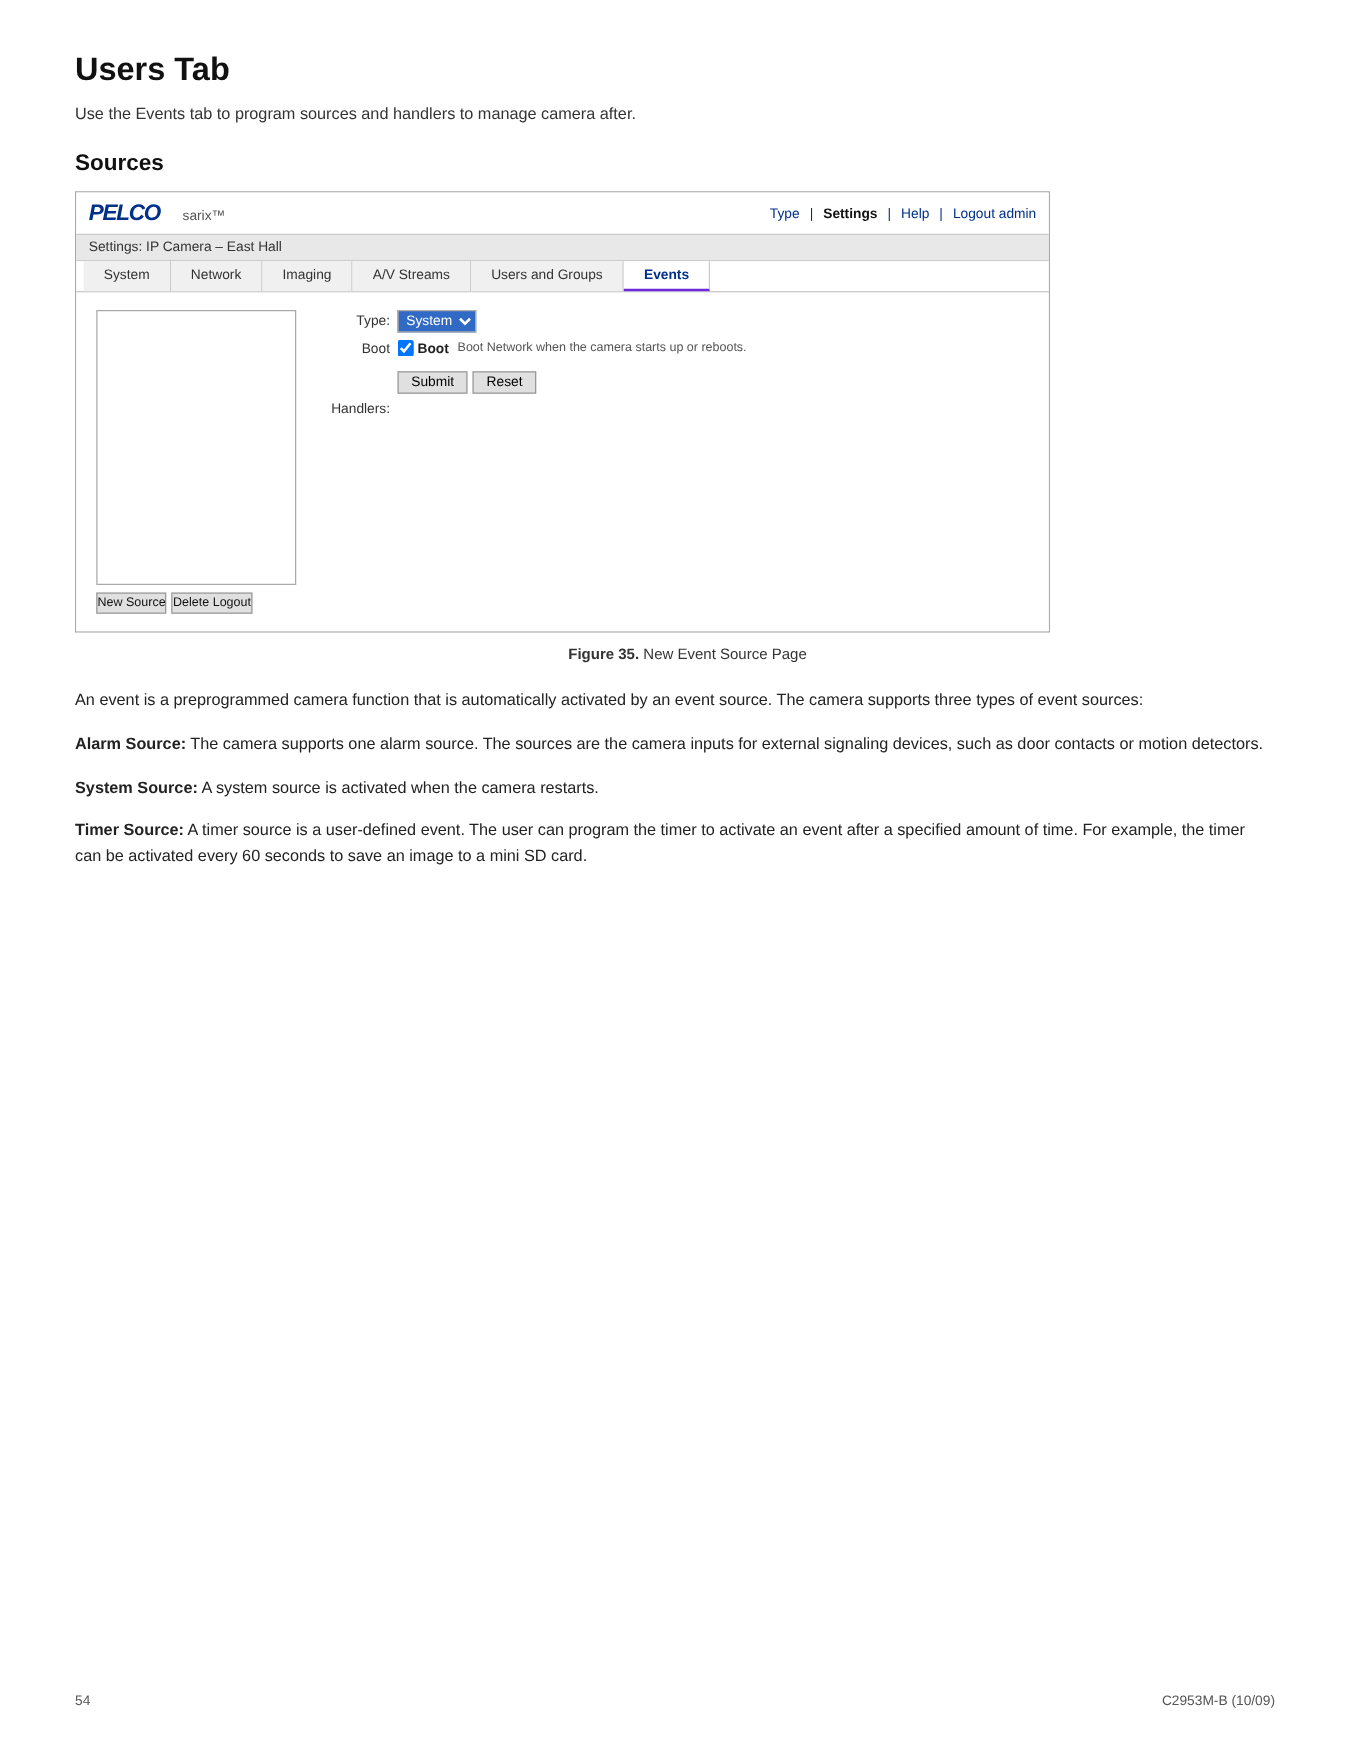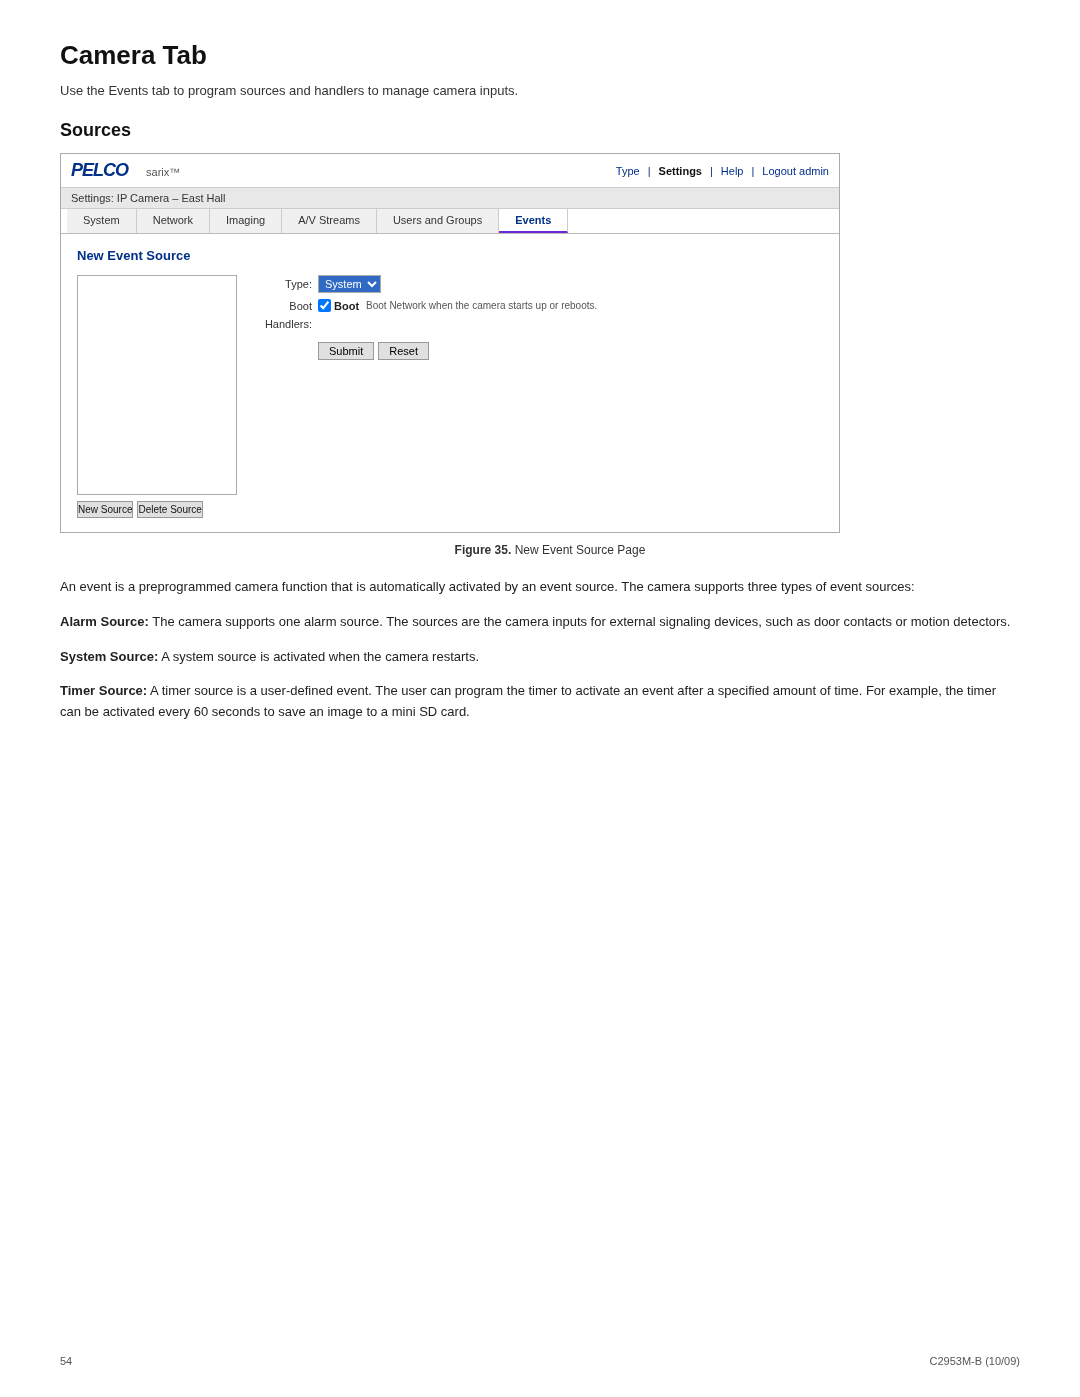--- a/index.html
+++ b/index.html
@@ -273,7 +273,7 @@
 </head>
 <body>
 
-<h1 class="page-title">Camera Tab</h1>
+<h1 class="page-title">Users Tab</h1>
 
 <p class="page-desc">Use the Events tab to program sources and handlers to manage camera inputs.</p>
 

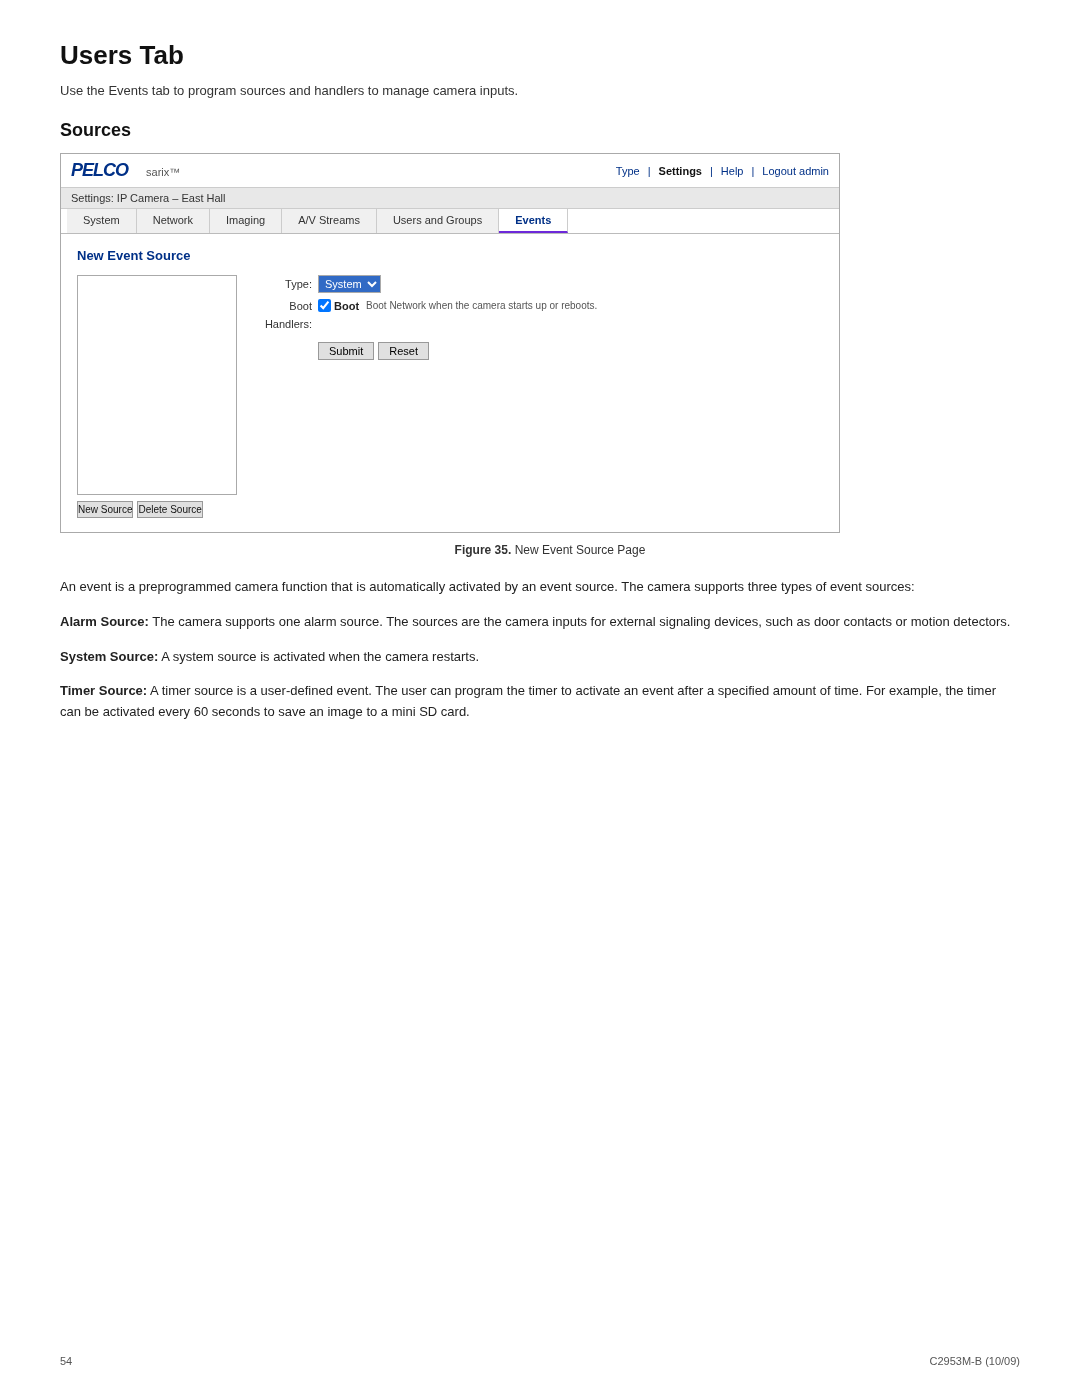--- a/index.html
+++ b/index.html
@@ -275,7 +275,7 @@
 
 <h1 class="page-title">Users Tab</h1>
 
-<p class="page-desc">Use the Events tab to program sources and handlers to manage camera inputs.</p>
+<p class="page-desc">Use the Events tab to program sources and handlers to manage camera after.</p>
 
 <h2 class="section-heading">Sources</h2>
 

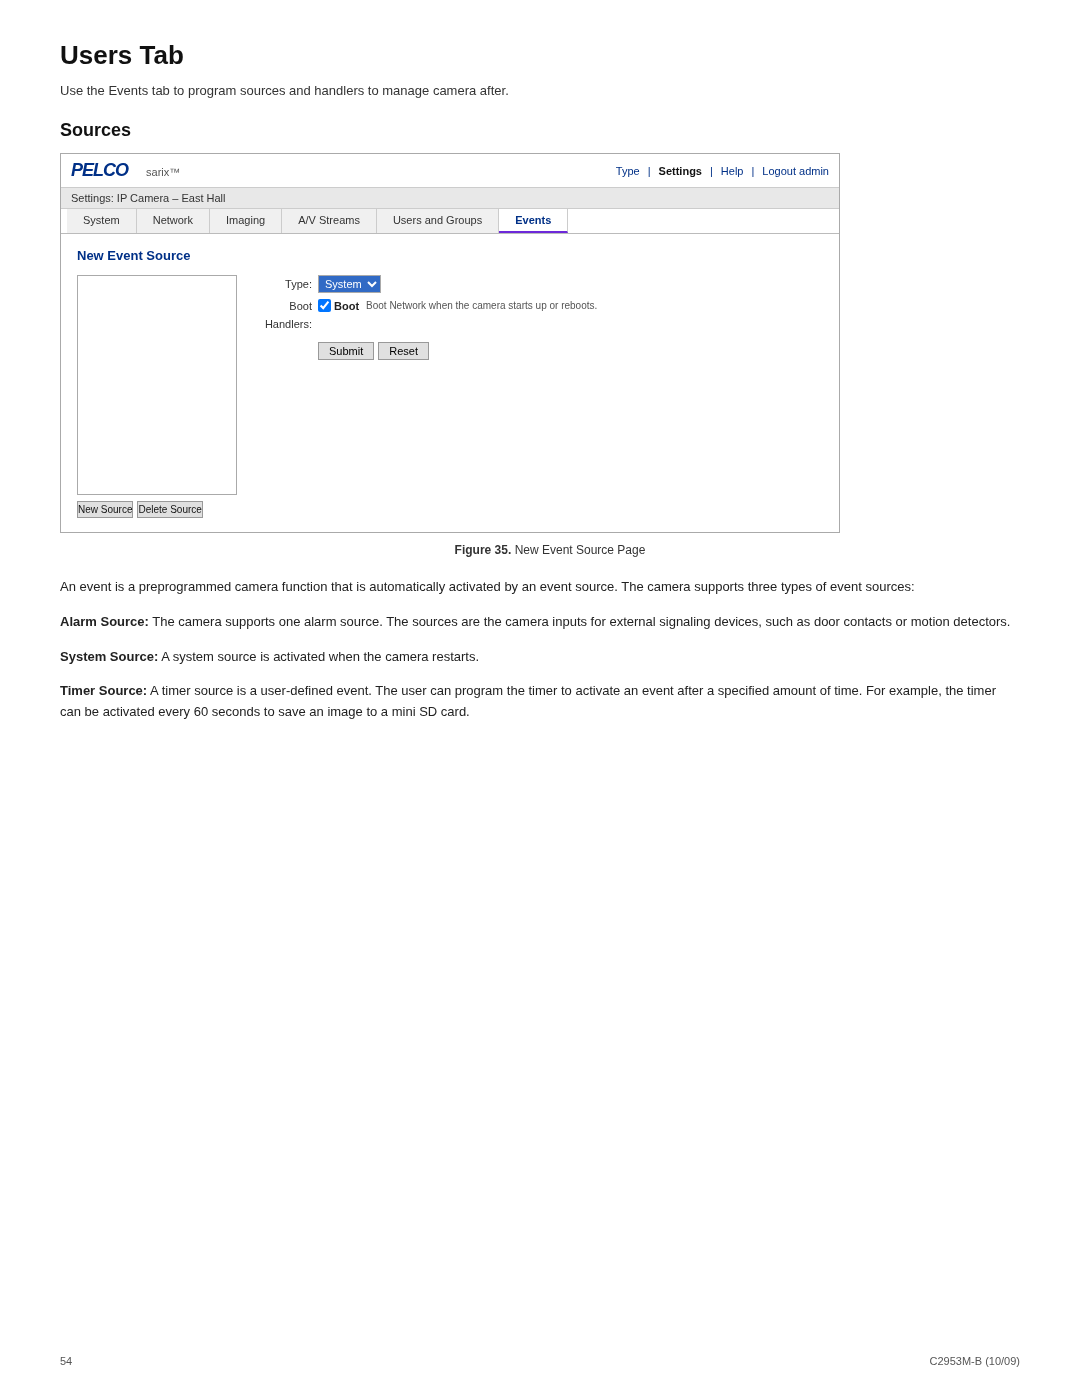--- a/index.html
+++ b/index.html
@@ -309,7 +309,6 @@
   </div>
 
   <div class="ui-main">
-    <div class="ui-section-title">New Event Source</div>
 
     <div class="ui-content-area">
 

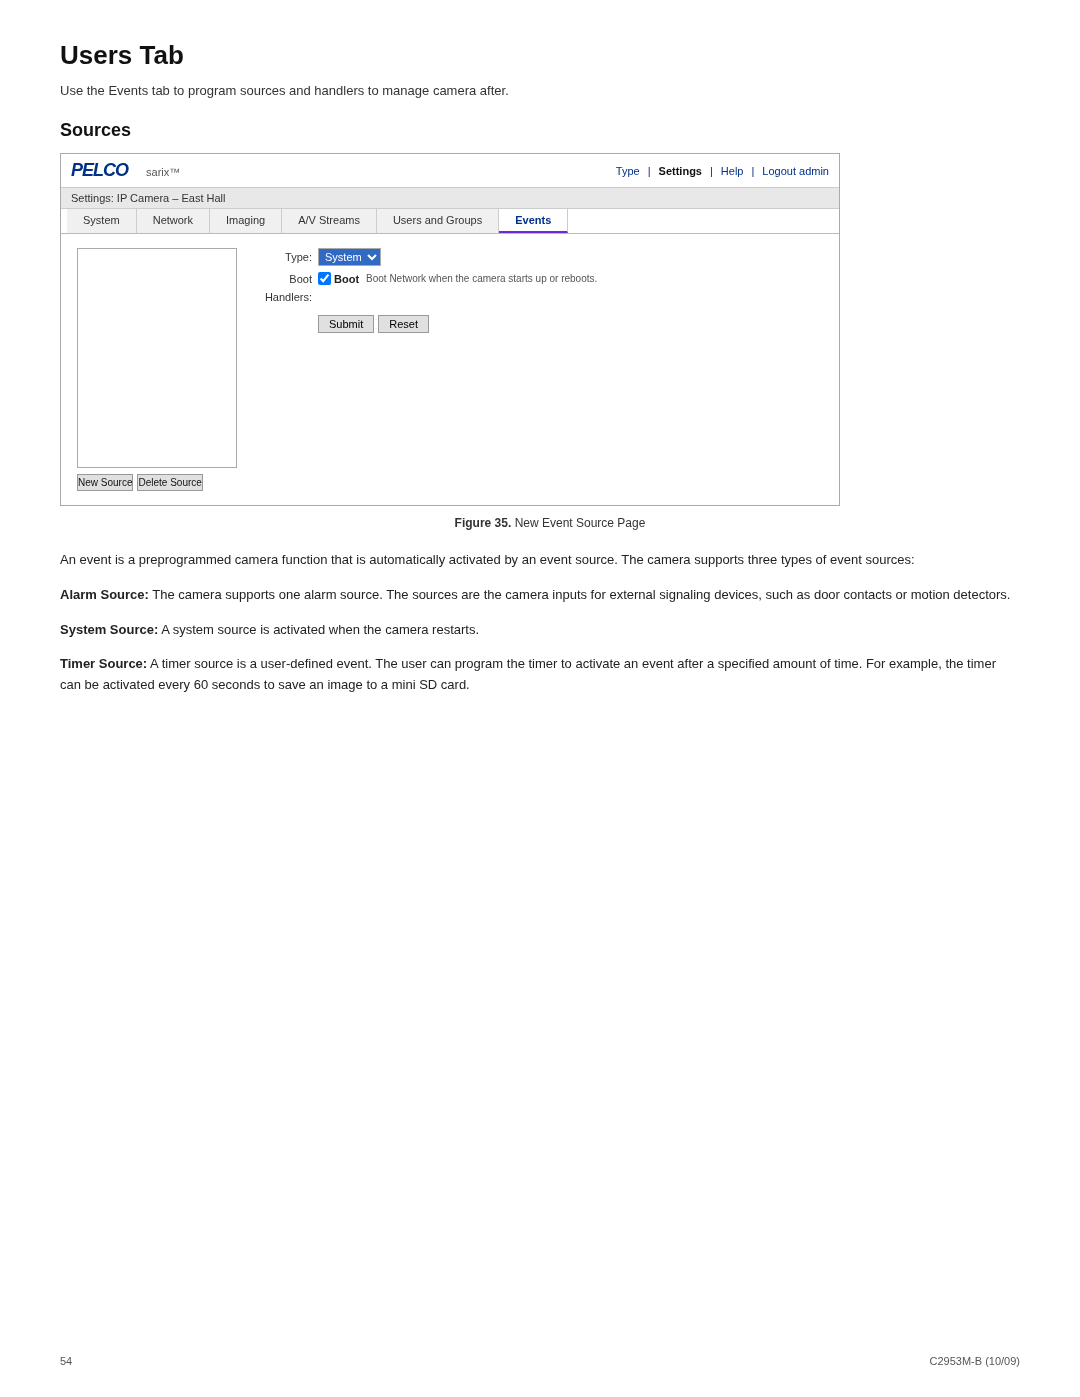--- a/index.html
+++ b/index.html
@@ -340,16 +340,16 @@
         </div>
 
         <div class="ui-form-row">
-          <span class="ui-form-label">Handlers:</span>
-        </div>
-
-        <div class="ui-form-row">
           <span class="ui-form-label"></span>
           <div class="ui-form-action-row">
             <button class="ui-btn-submit">Submit</button>
             <button class="ui-btn-submit">Reset</button>
           </div>
         </div>
+
+        <div class="ui-form-row">
+          <span class="ui-form-label">Handlers:</span>
+        </div>
       </div>
     </div>
   </div>

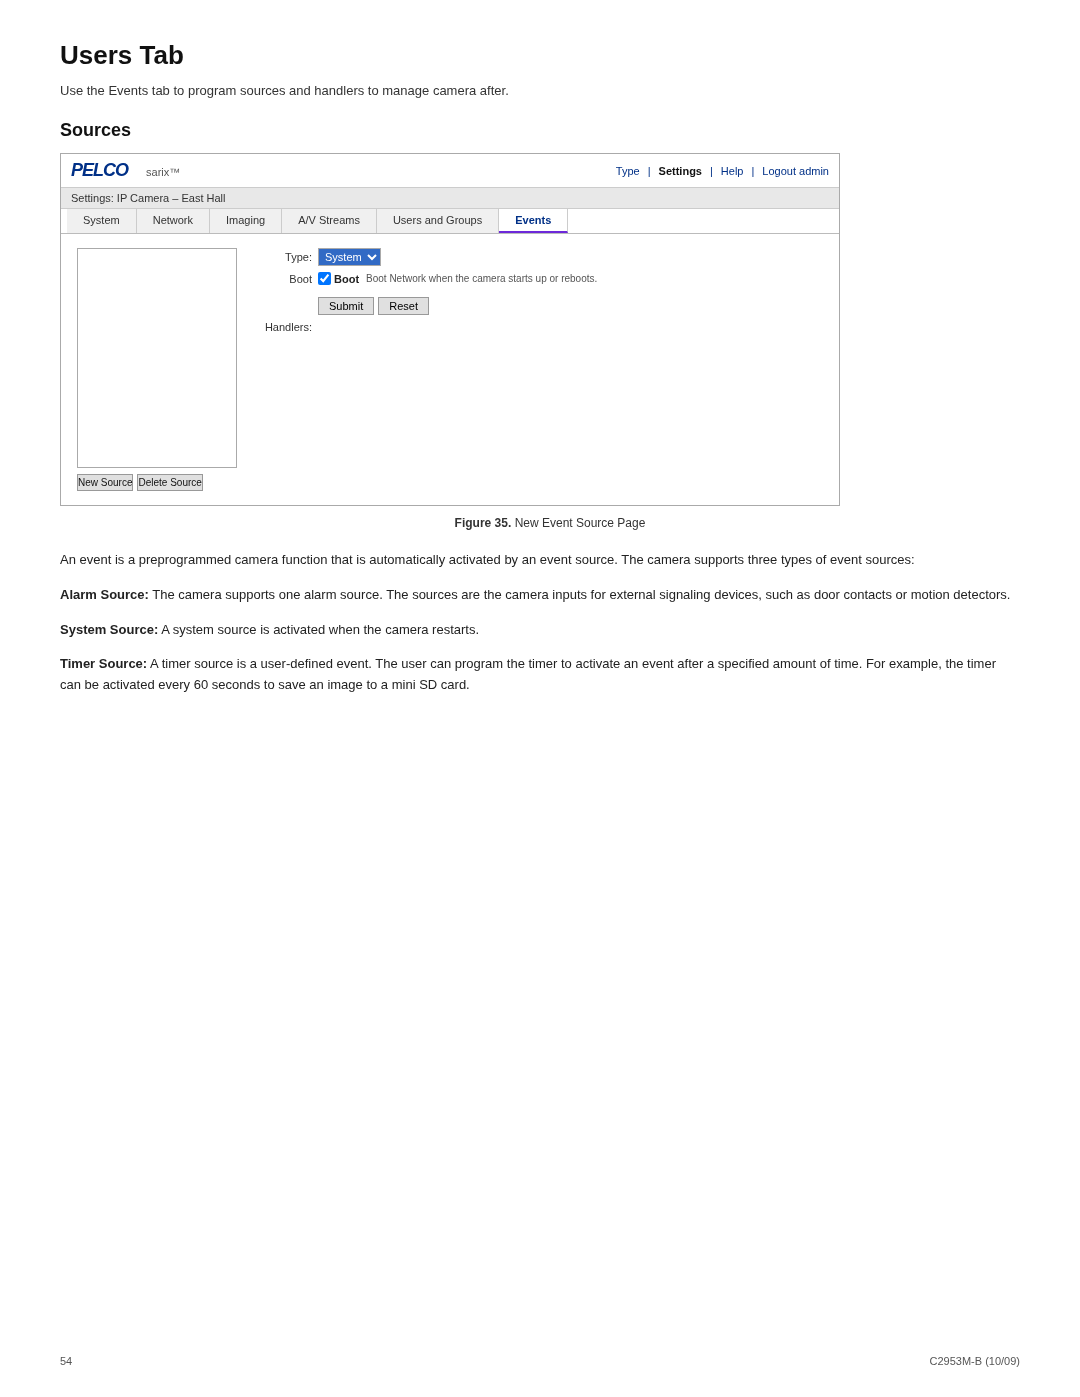--- a/index.html
+++ b/index.html
@@ -316,7 +316,7 @@
         <div class="ui-list-box"></div>
         <div class="ui-list-buttons">
           <button class="ui-btn-small">New Source</button>
-          <button class="ui-btn-small">Delete Source</button>
+          <button class="ui-btn-small">Delete Logout</button>
         </div>
       </div>
 

